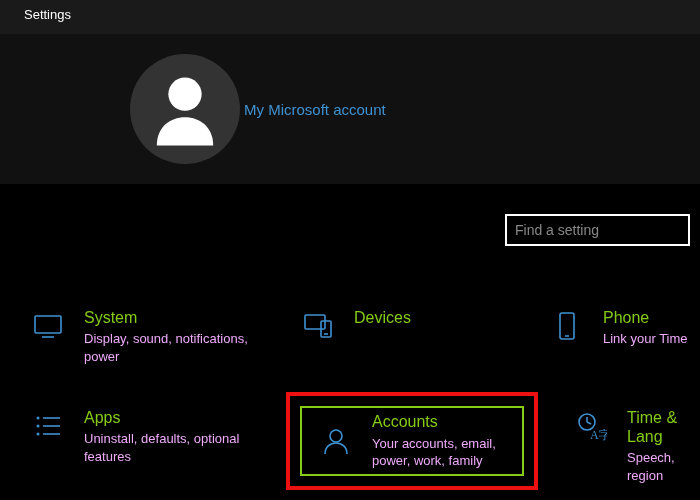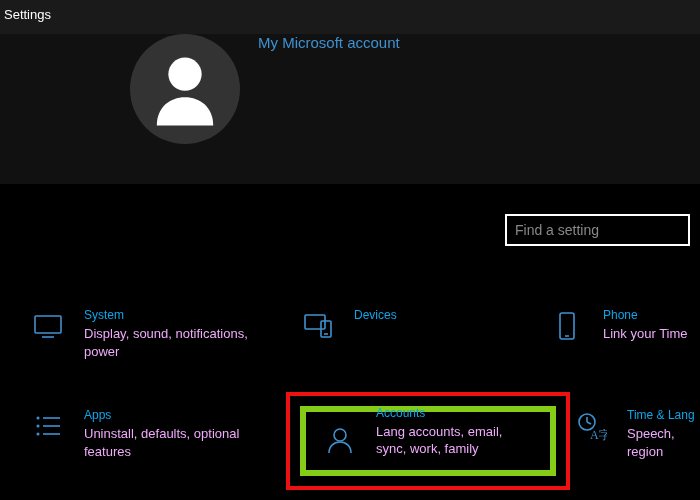--- a/index.html
+++ b/index.html
@@ -14,7 +14,7 @@
   }
   .top-bar {
     height: 34px;
-    padding: 7px 4px;
+    padding: 7px 24px;
     font-size: 13px;
     color: #fff;
     background: #1a1a1a;

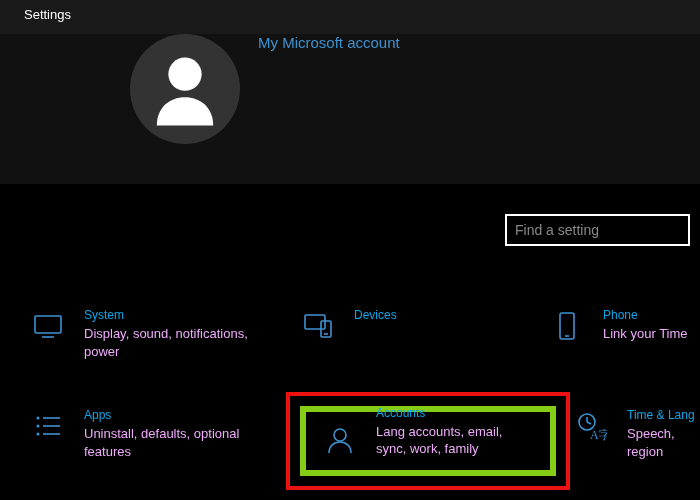--- a/index.html
+++ b/index.html
@@ -23,8 +23,9 @@
     height: 150px;
     background: #111;
     display: flex;
+    align-items: center;
     padding-left: 130px;
-    gap: 18px;
+    gap: 4px;
   }
   .avatar {
     width: 110px;

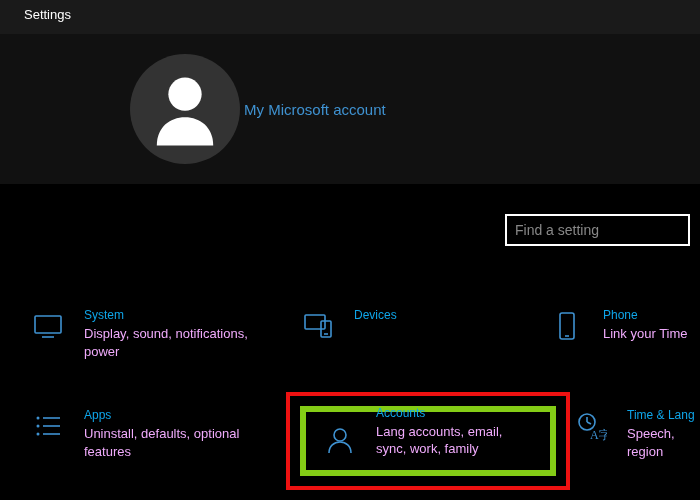--- a/index.html
+++ b/index.html
@@ -81,7 +81,7 @@
   }
   .tile .icon svg { stroke: #3f92d1; fill: none; stroke-width: 1.6; width: 32px; height: 32px; }
   .tile .text { max-width: 180px; }
-  .tile .title { font-size: 12px; color: #0ea5e9; line-height: 1.2; margin-bottom: 3px; }
+  .tile .title { font-size: 16px; color: #84cc16; line-height: 1.2; margin-bottom: 3px; }
   .tile .desc  { font-size: 13px; color: #f0abfc; line-height: 1.35; }
   
   .t-system   { top:   8px; left:  30px; }

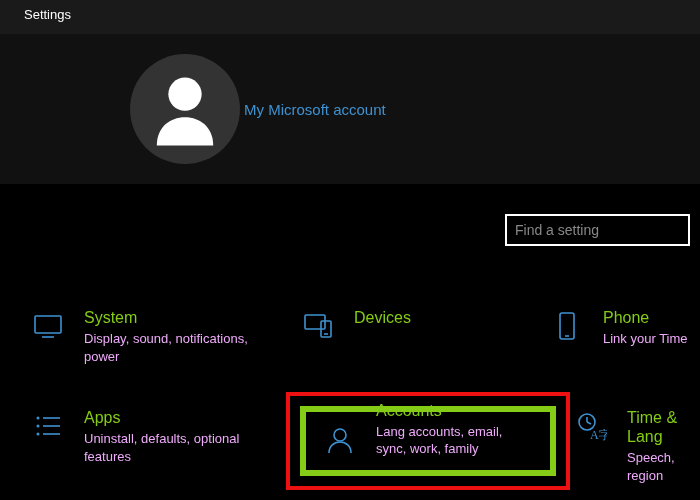--- a/index.html
+++ b/index.html
@@ -96,12 +96,12 @@
     padding: 10px;
   }
   .highlight-inner {
-    border: 6px solid #84cc16;
+    border: 2px solid #84cc16;
     padding: 12px 16px;
     display: flex;
-    align-items: flex-end;
+    align-items: center;
     gap: 18px;
-    width: 256px;
+    width: 224px;
     height: 70px;
   }
 </style>

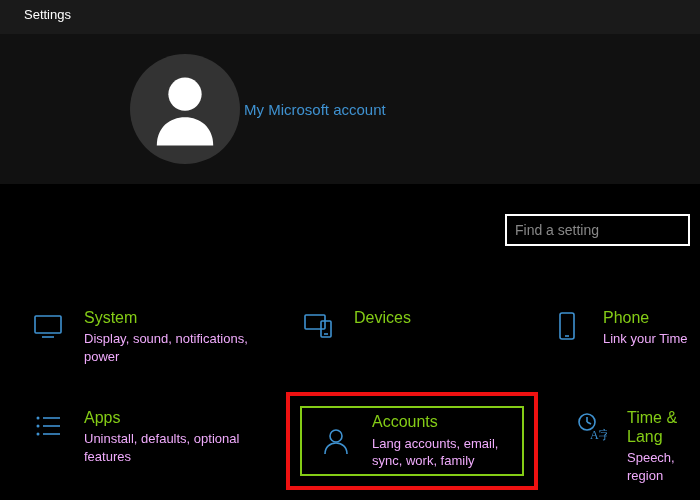--- a/index.html
+++ b/index.html
@@ -194,7 +194,7 @@
       </span>
       <div class="text">
         <div class="title">Accounts</div>
-        <div class="desc">Lang accounts, email, sync, work, family</div>
+        <div class="desc">Your accounts, email, power, work, family</div>
       </div>
     </div>
   </div>

